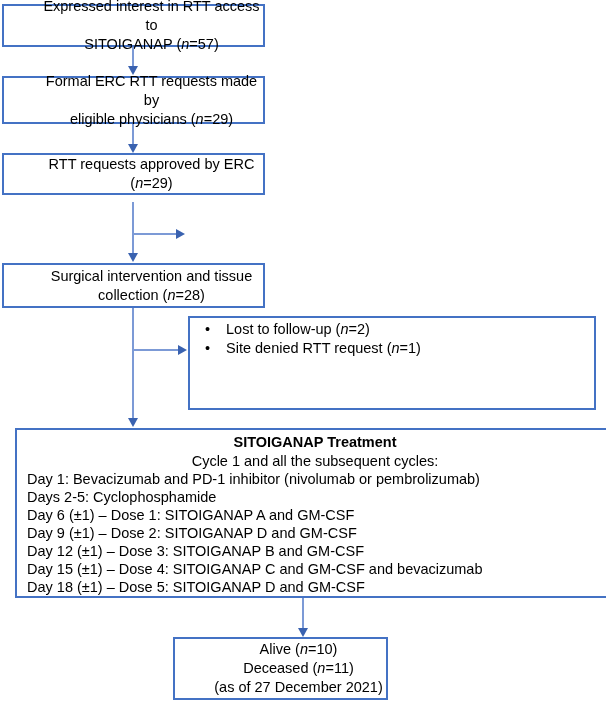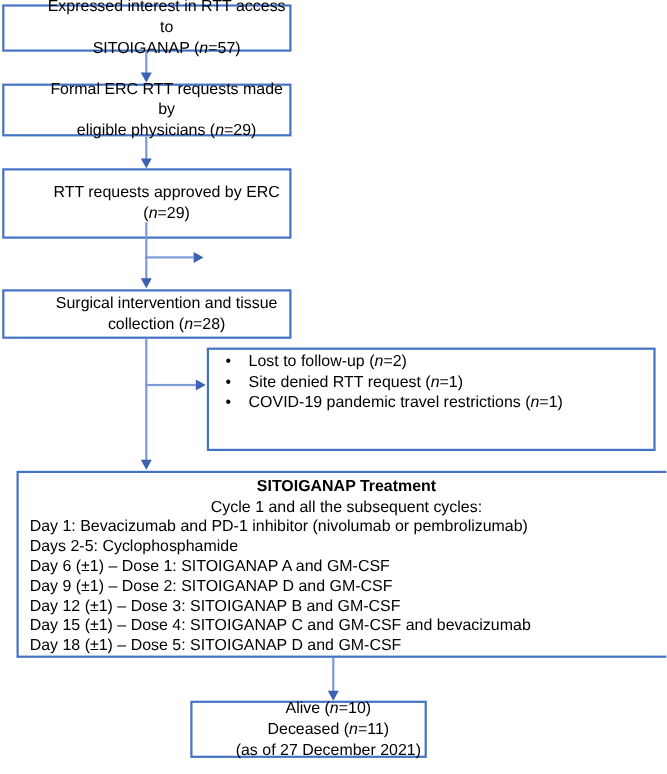--- a/index.html
+++ b/index.html
@@ -78,7 +78,7 @@
   <div class="vline" style="left:132.3px;top:124px;height:21px;"></div>
   <div class="head-down" style="left:127.5px;top:144px;"></div>
 
-  <div class="node center" style="left:2px;top:153px;width:263px;height:64px;">
+  <div class="node center" style="left:2px;top:153px;width:263px;height:42px;">
     <div>RTT requests approved by ERC<br>(<i>n</i>=29)</div>
   </div>
 

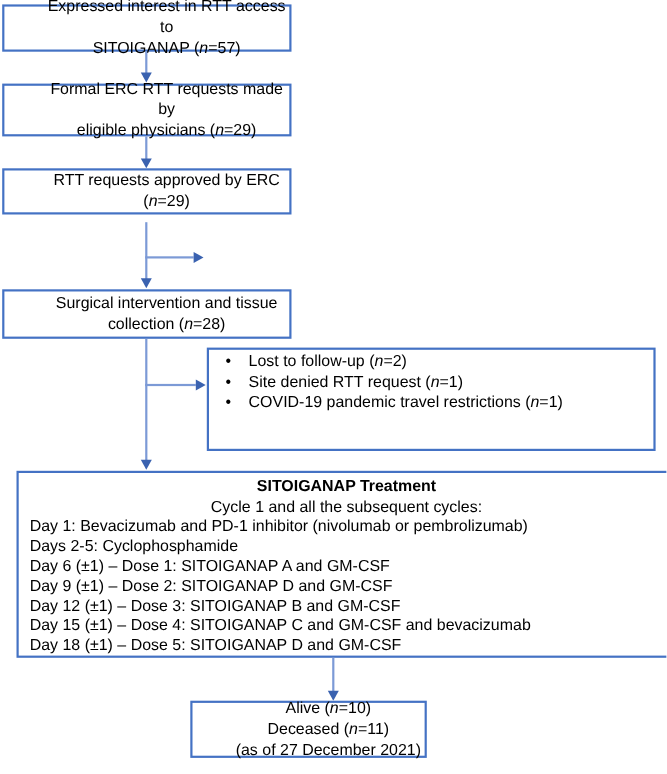--- a/index.html
+++ b/index.html
@@ -101,7 +101,6 @@
     <ul class="excl-list">
         <li>Lost to follow-up (<i>n</i>=2)</li>
         <li>Site denied RTT request (<i>n</i>=1)</li>
-        <li>COVID-19 pandemic travel restrictions (<i>n</i>=1)</li>
       </ul>
   </div>
 

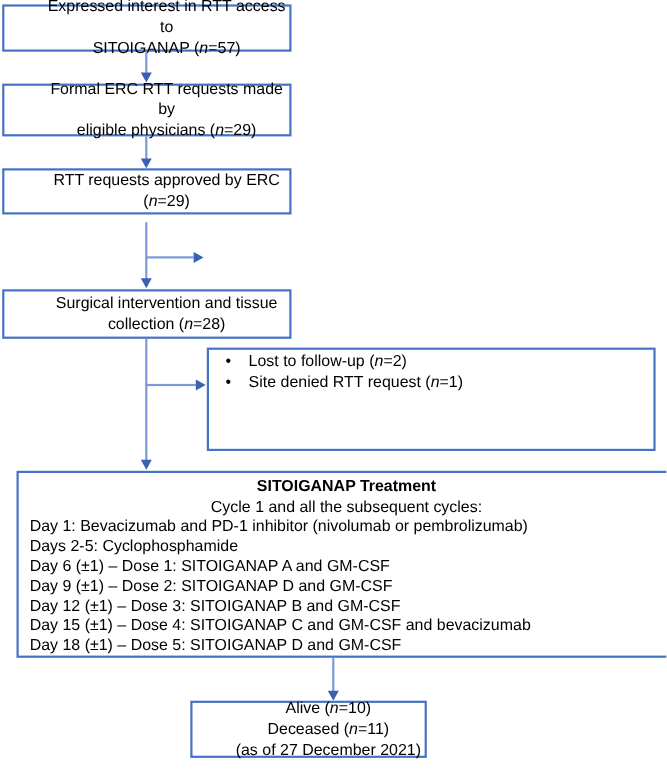--- a/index.html
+++ b/index.html
@@ -121,7 +121,7 @@
   <div class="vline" style="left:302.3px;top:598px;height:31px;"></div>
   <div class="head-down" style="left:297.5px;top:628px;"></div>
 
-  <div class="node center" style="left:173px;top:637px;width:215px;height:52px;">
+  <div class="node center" style="left:173px;top:637px;width:215px;height:63px;">
     <div>Alive (<i>n</i>=10)<br>Deceased (<i>n</i>=11)<br>(as of 27 December 2021)</div>
   </div>
 

